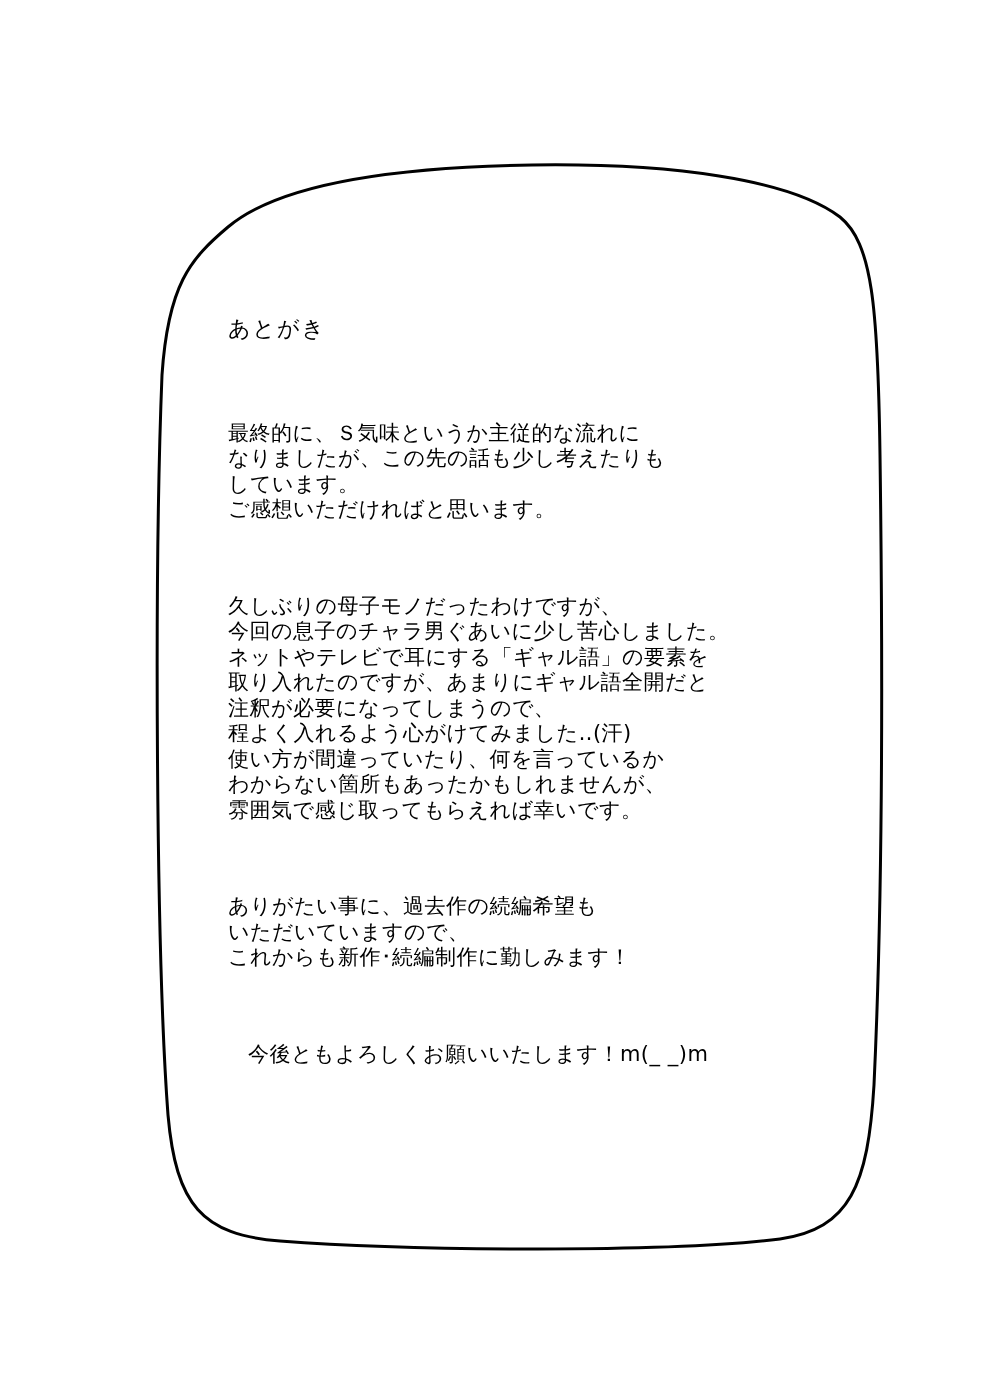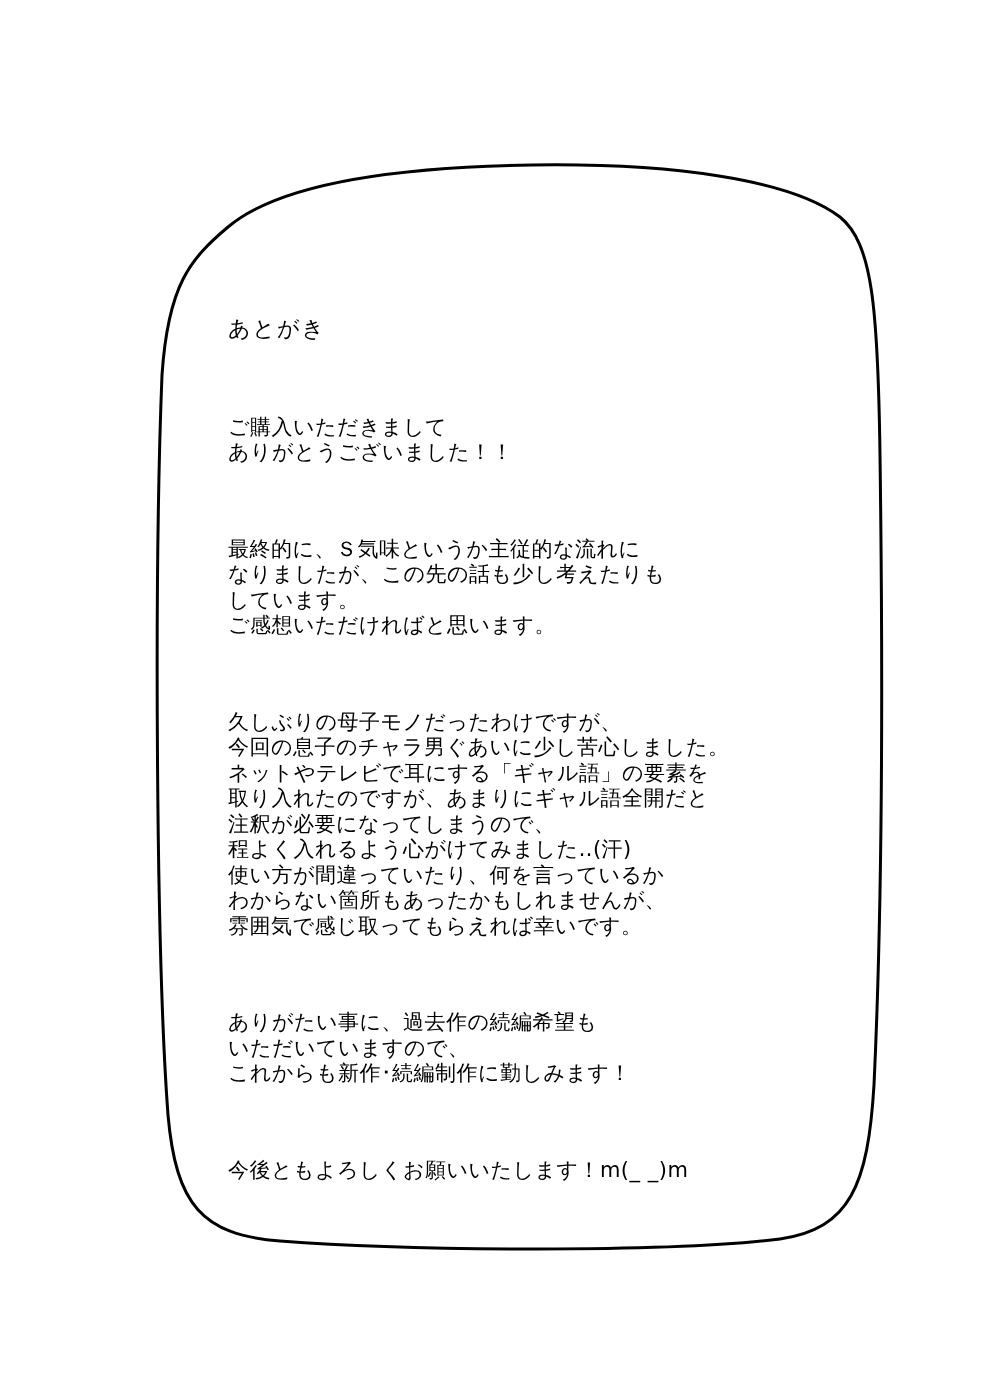--- a/index.html
+++ b/index.html
@@ -52,7 +52,7 @@
   .heading {
     font-size: 22px;
     letter-spacing: 2px;
-    margin-bottom: 22px;
+    margin-bottom: 28px;
   }
   .closing {
     margin-bottom: 22px;

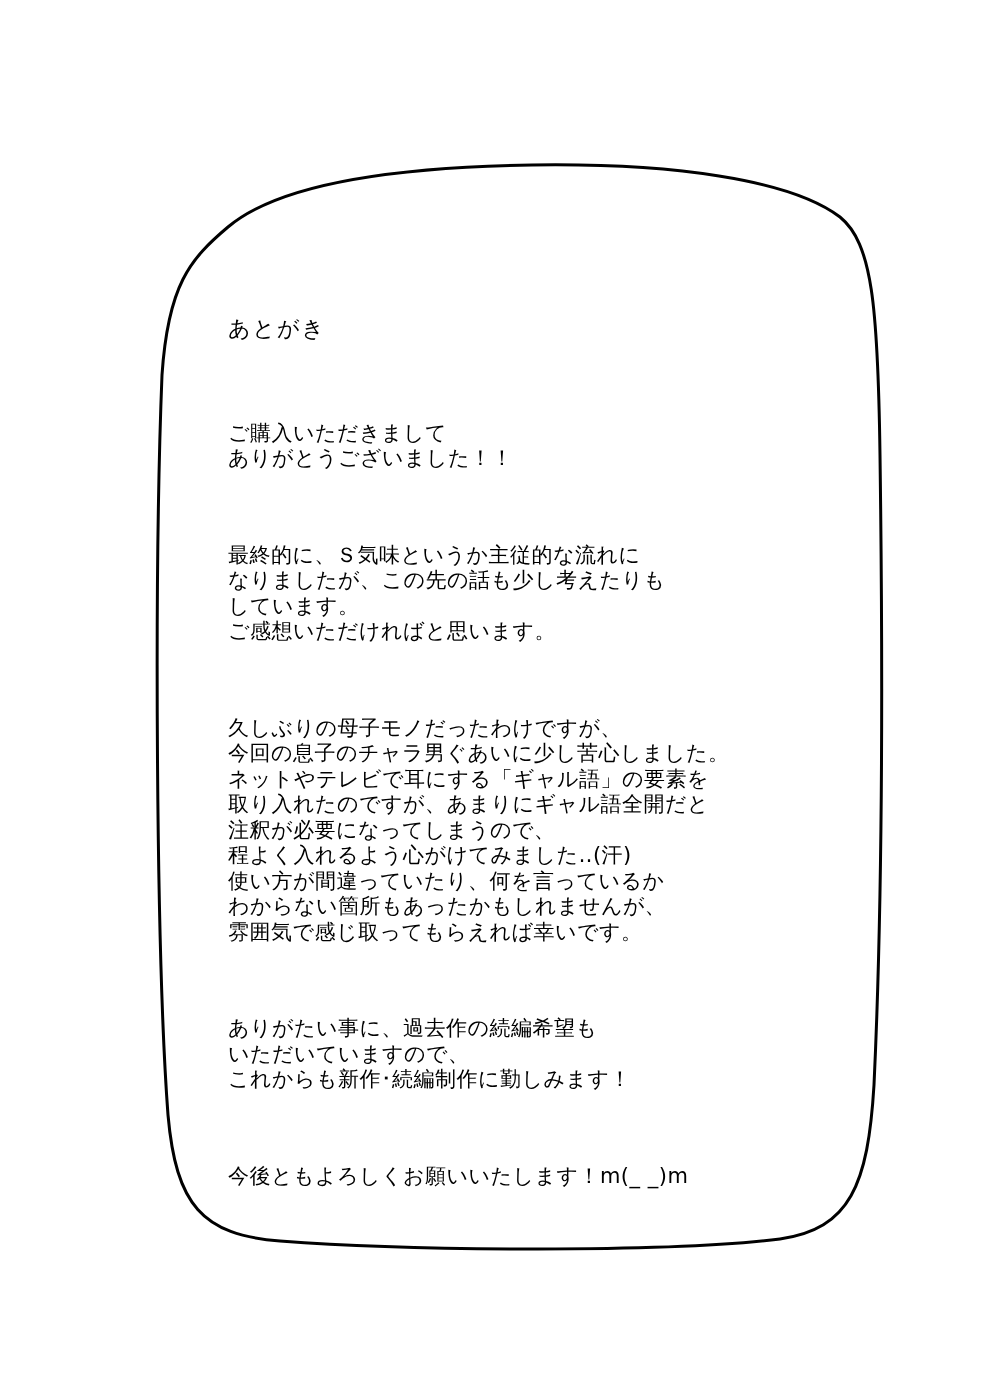--- a/index.html
+++ b/index.html
@@ -80,8 +80,6 @@
 
   <div id="afterword-text">
     <div class="block heading">あとがき</div>
-    <div class="block">ご購入いただきまして
-ありがとうございました！！</div>
     <div class="block">最終的に、Ｓ気味というか主従的な流れに
 なりましたが、この先の話も少し考えたりも
 しています。

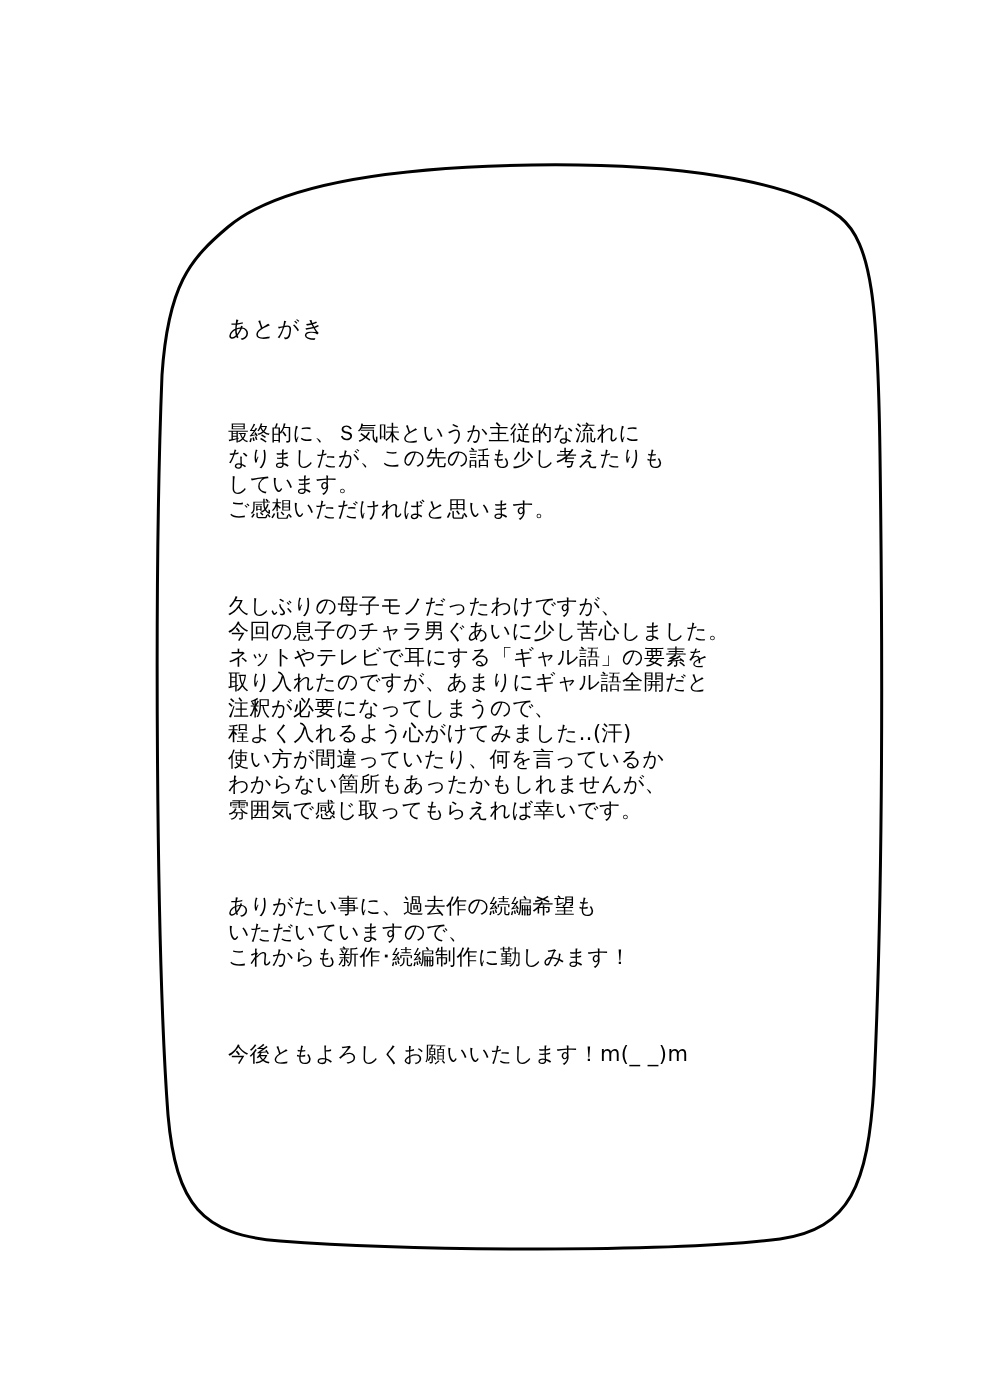--- a/index.html
+++ b/index.html
@@ -56,6 +56,7 @@
   }
   .closing {
     margin-bottom: 22px;
+    margin-left: 20px;
   }
 </style>
 </head>

